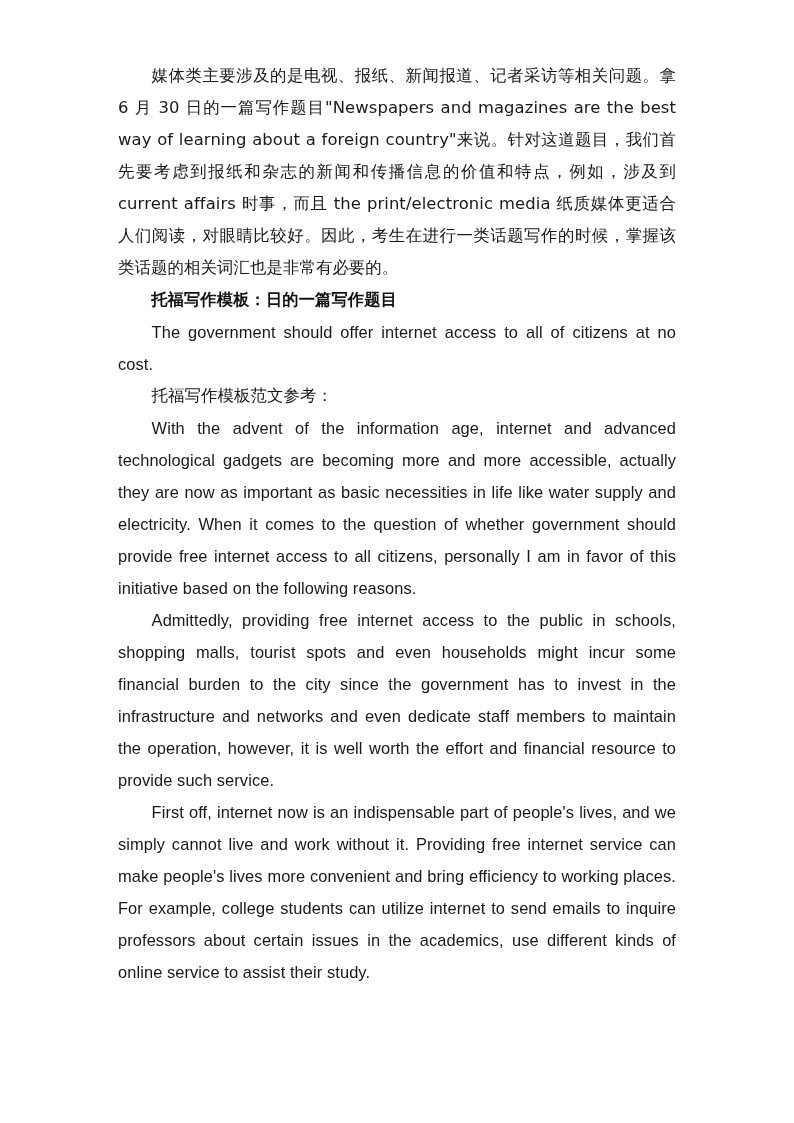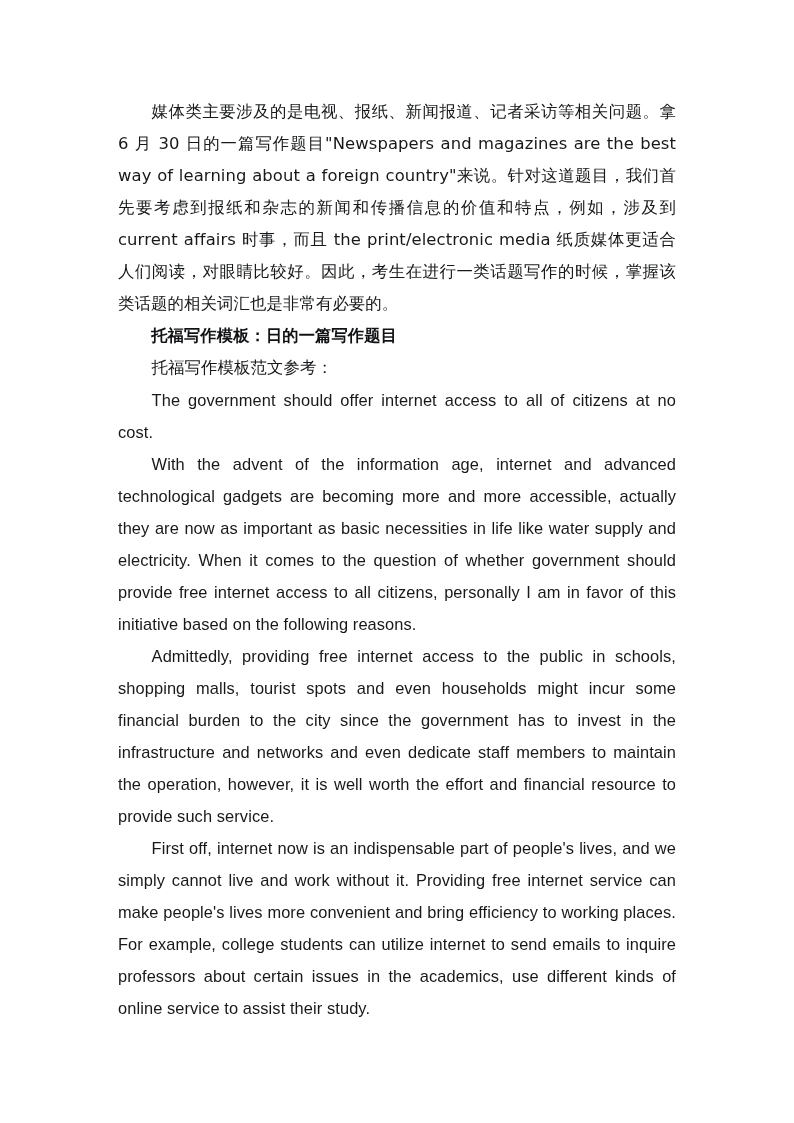--- a/index.html
+++ b/index.html
@@ -18,7 +18,7 @@
     width: 794px;
     height: 900px;
     box-sizing: border-box;
-    padding: 96px 118px 90px 118px;
+    padding: 60px 118px 90px 118px;
     background: #ffffff;
   }
   .doc-body {

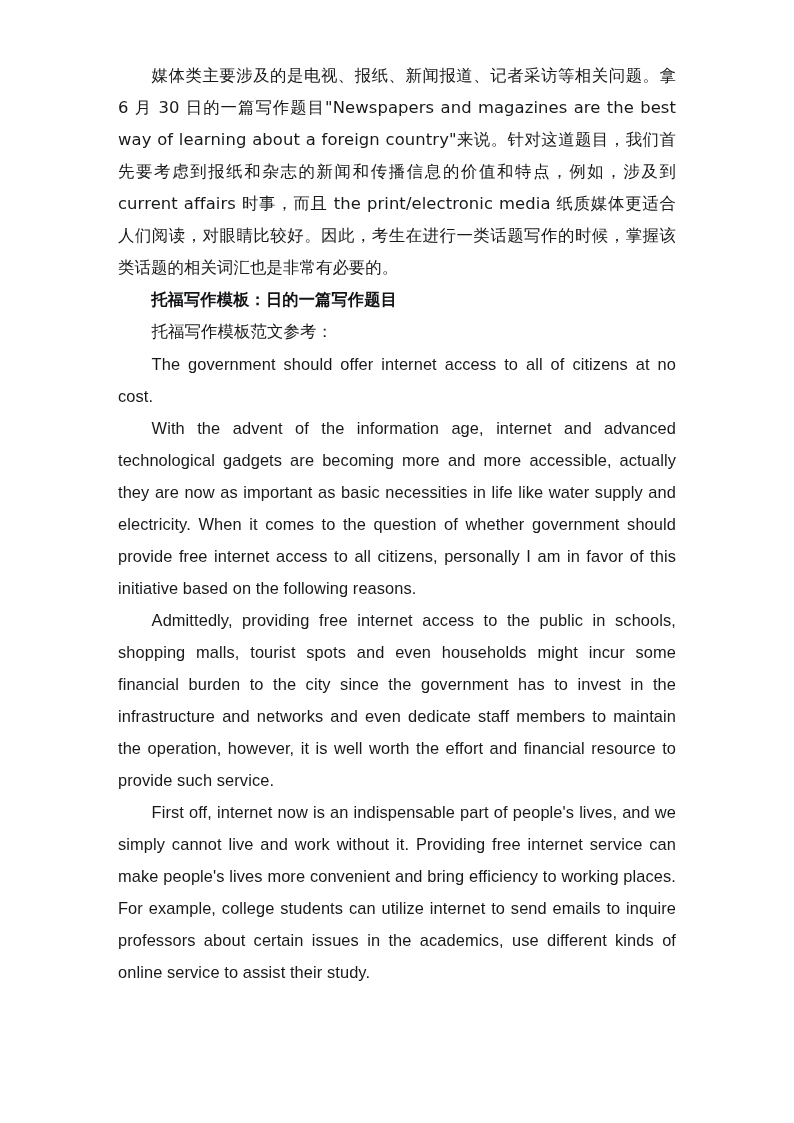--- a/index.html
+++ b/index.html
@@ -62,9 +62,9 @@
 
     <p class="heading cjk">托福写作模板：日的一篇写作题目</p>
 
+    <p class="para indent">The government should offer internet access to all of citizens at no cost.</p>
+
     <p class="para indent left cjk">托福写作模板范文参考：</p>
-
-    <p class="para indent">The government should offer internet access to all of citizens at no cost.</p>
 
     <p class="para indent">With the advent of the information age, internet and advanced technological gadgets are becoming more and more accessible, actually they are now as important as basic necessities in life like water supply and electricity. When it comes to the question of whether government should provide free internet access to all citizens, personally I am in favor of this initiative based on the following reasons.</p>
 

